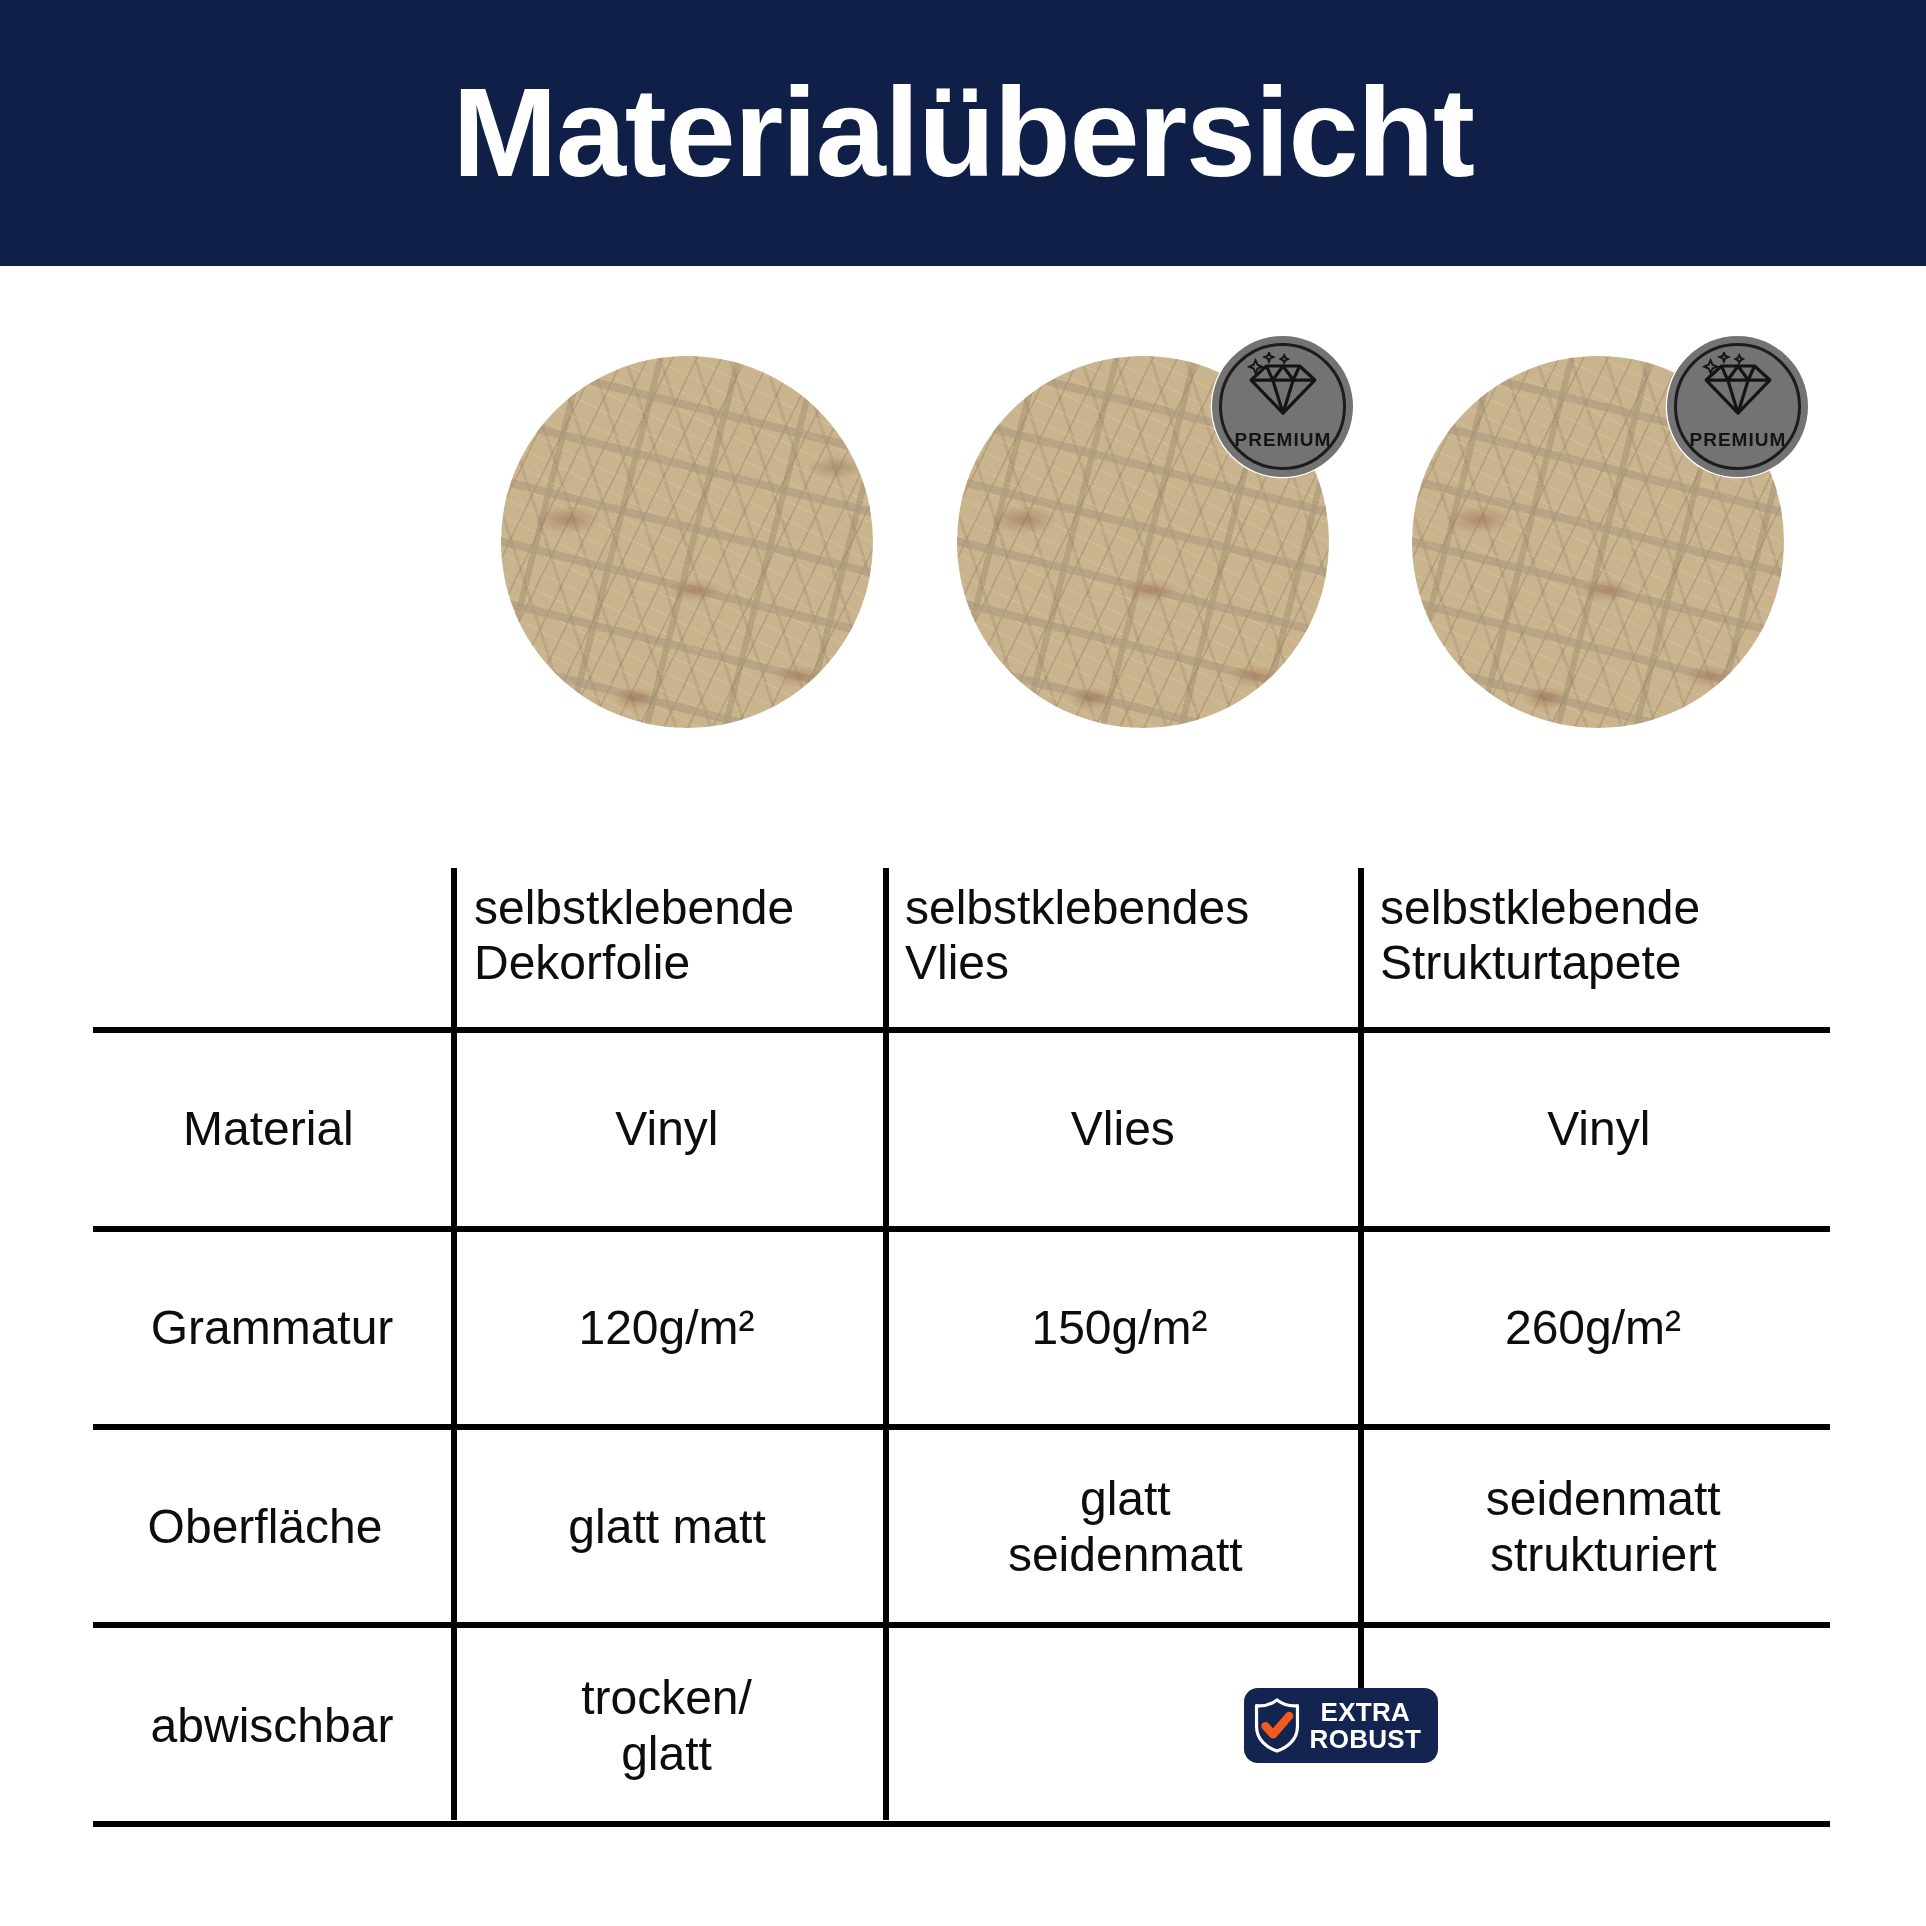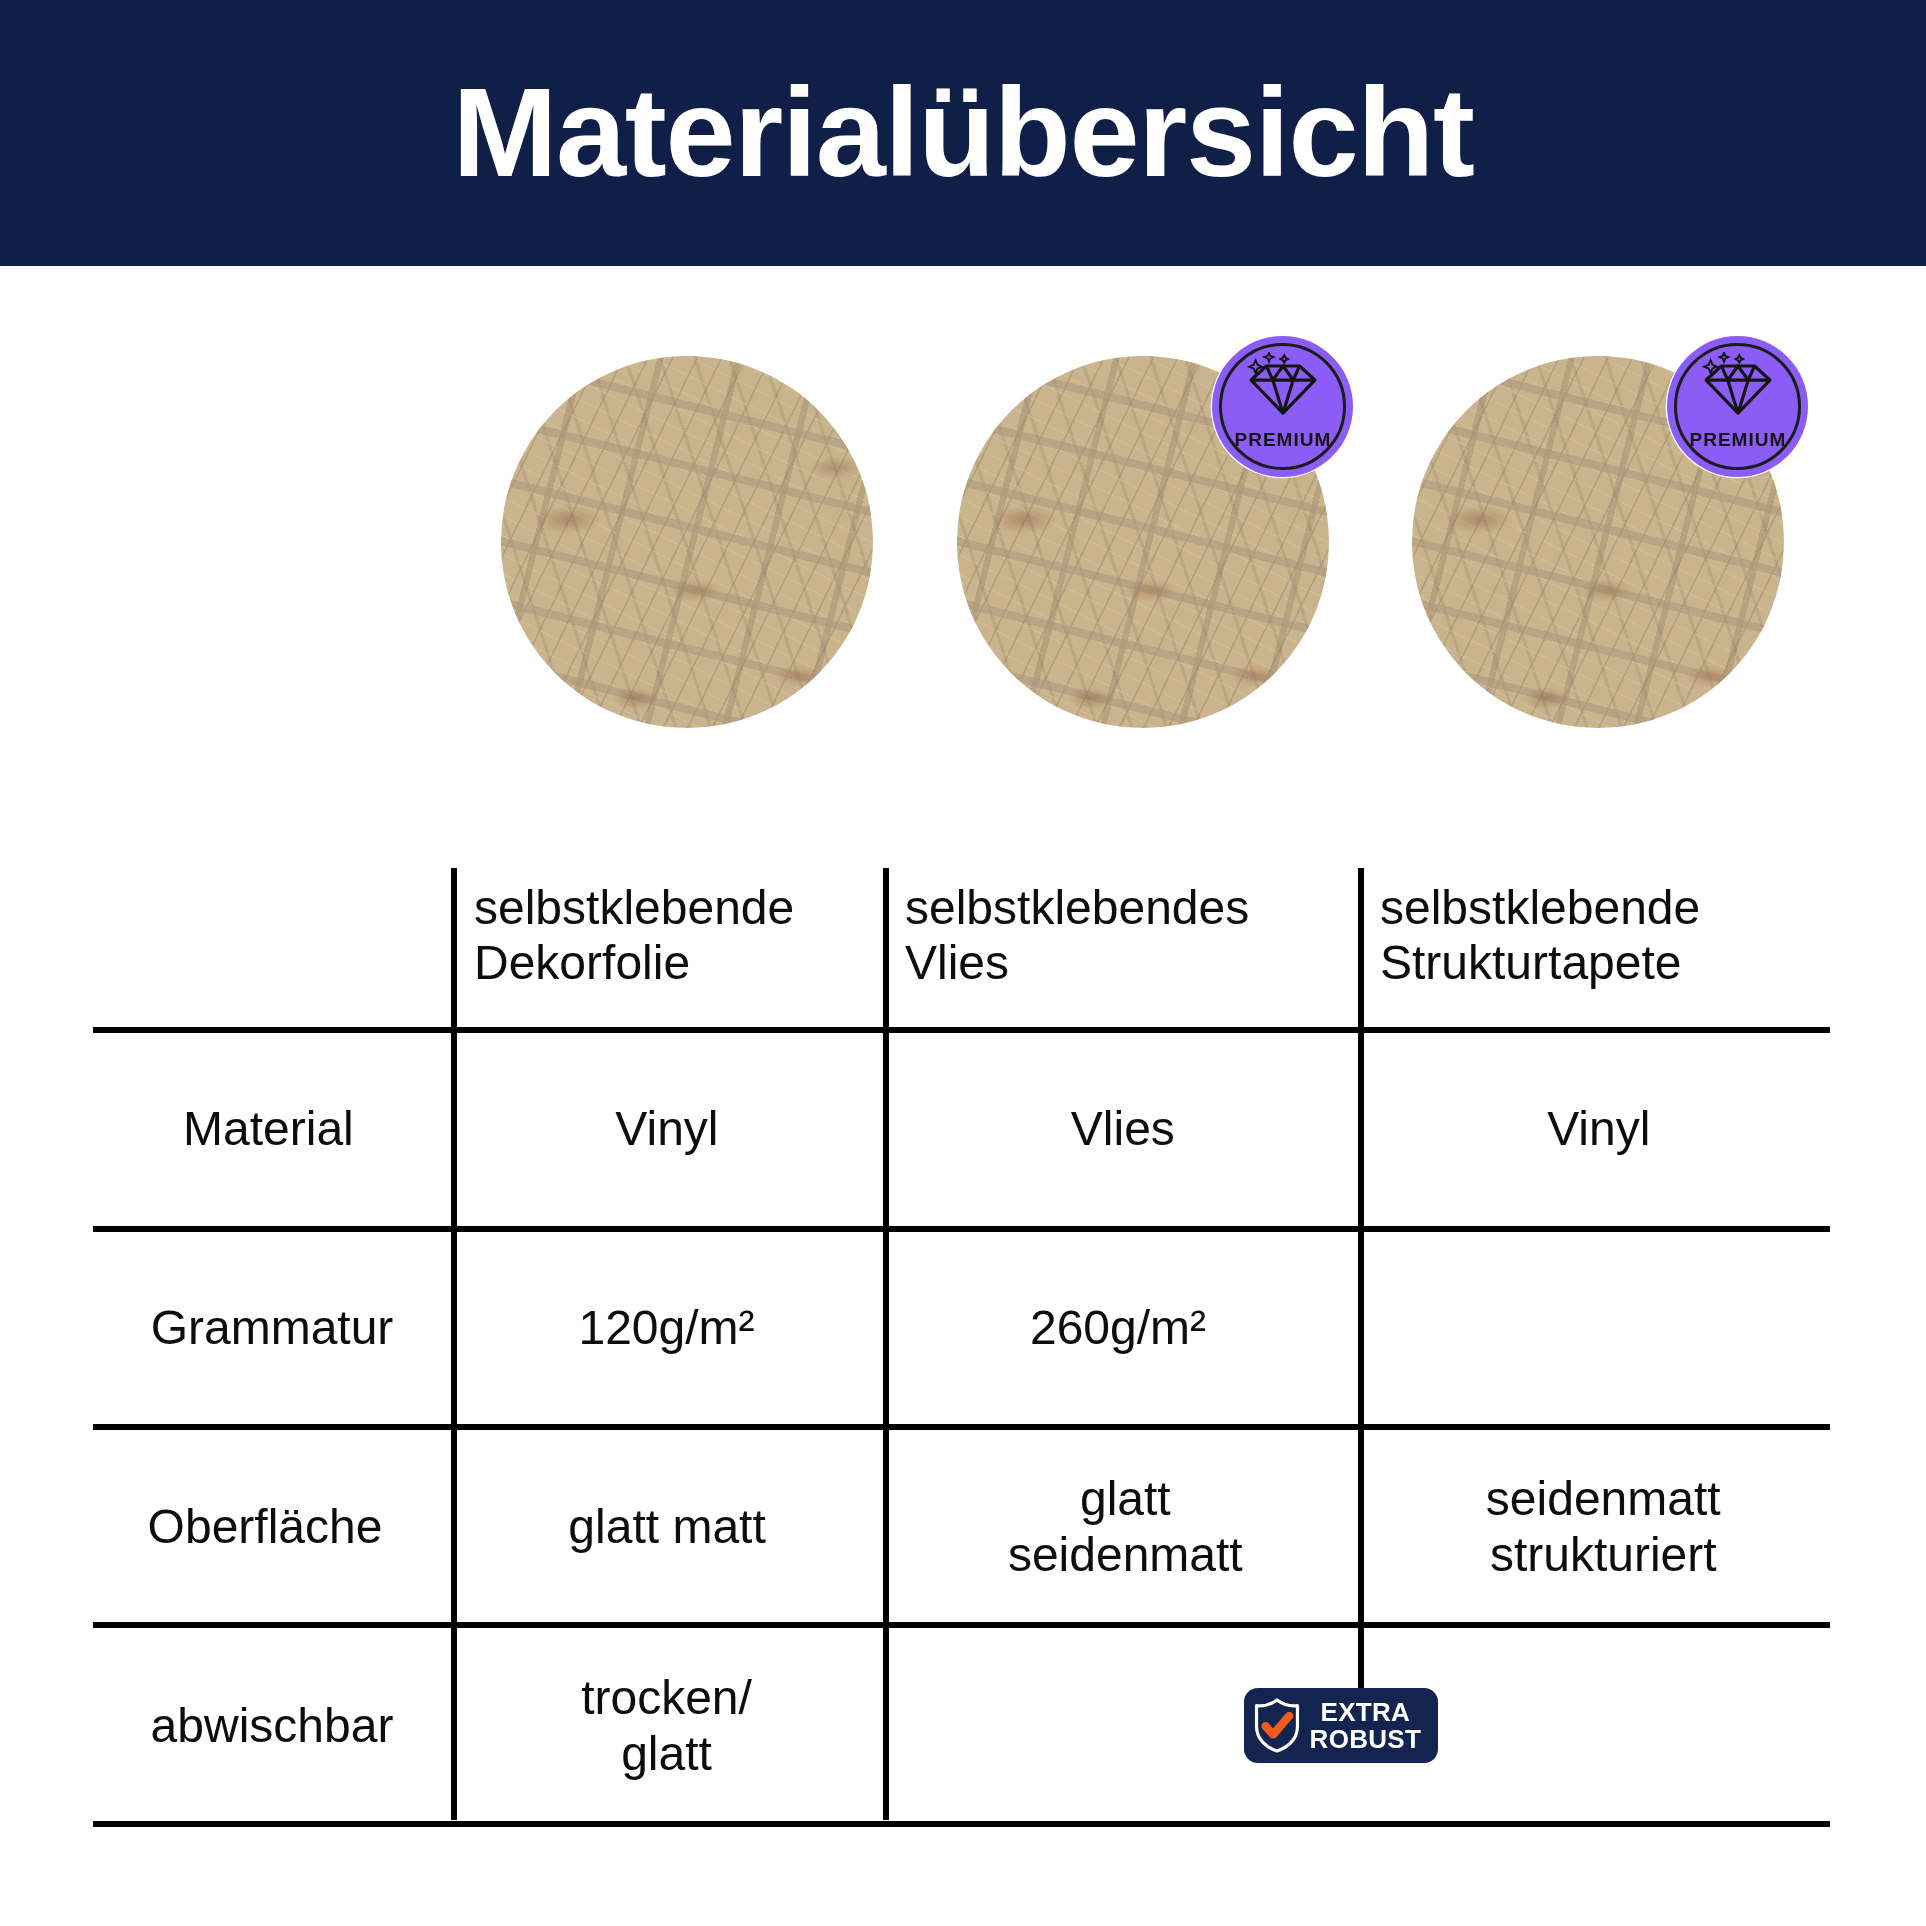--- a/index.html
+++ b/index.html
@@ -54,7 +54,7 @@
 
   
   .premium-badge{position:absolute;width:141px;height:141px;right:-24.4px;top:-20.5px;
-                 border-radius:50%;background:#8b5cf6;box-shadow:0 0 0 1.3px #fff;}
+                 border-radius:50%;background:#737373;box-shadow:0 0 0 1.3px #fff;}
   .premium-badge .ring{position:absolute;inset:7px;border:3.9px solid #1c1c1c;border-radius:50%;}
   .premium-badge svg{position:absolute;left:50%;top:16.7px;transform:translateX(-50%);}
   .premium-badge .pw{position:absolute;left:0;right:0;bottom:26px;text-align:center;

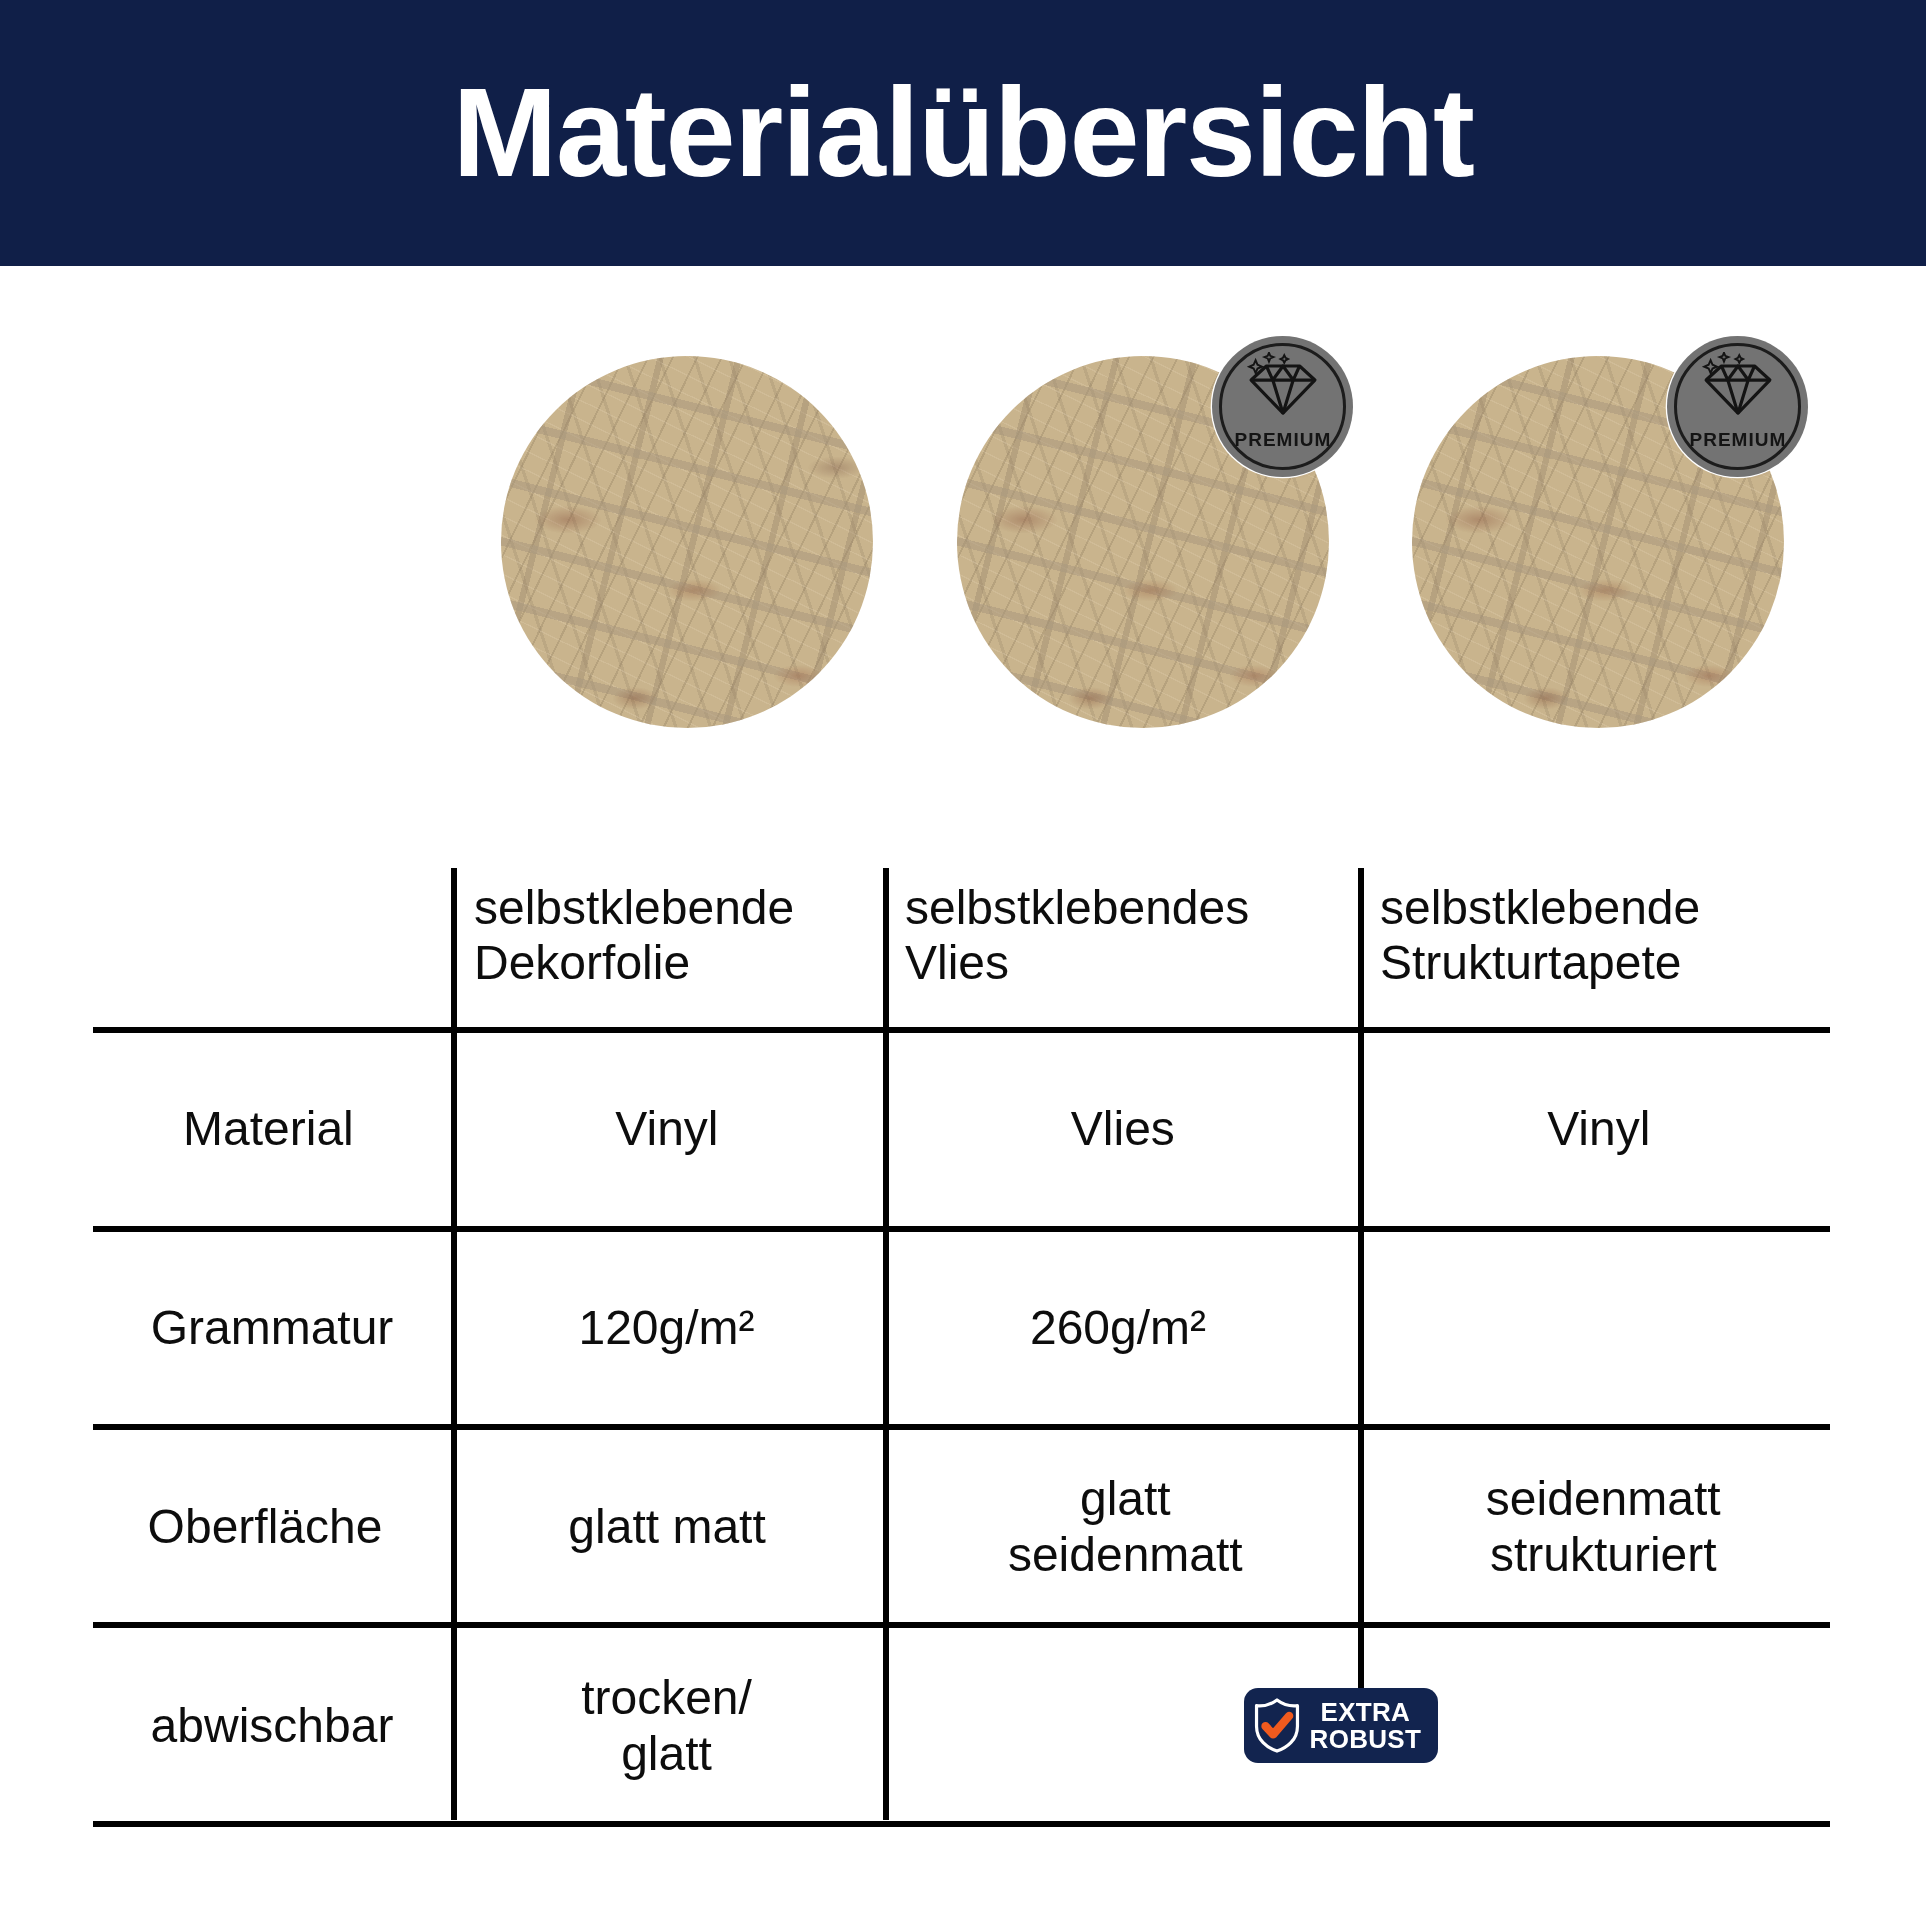--- a/index.html
+++ b/index.html
@@ -193,6 +193,7 @@
     <div class="trow" style="height:193px;margin-top:5.8px;">
       <div class="cell c0">Grammatur</div>
       <div class="cell c1">120g/m²</div>
+      <div class="cell c2">150g/m²</div>
       <div class="cell c3">260g/m²</div>
     </div>
 

